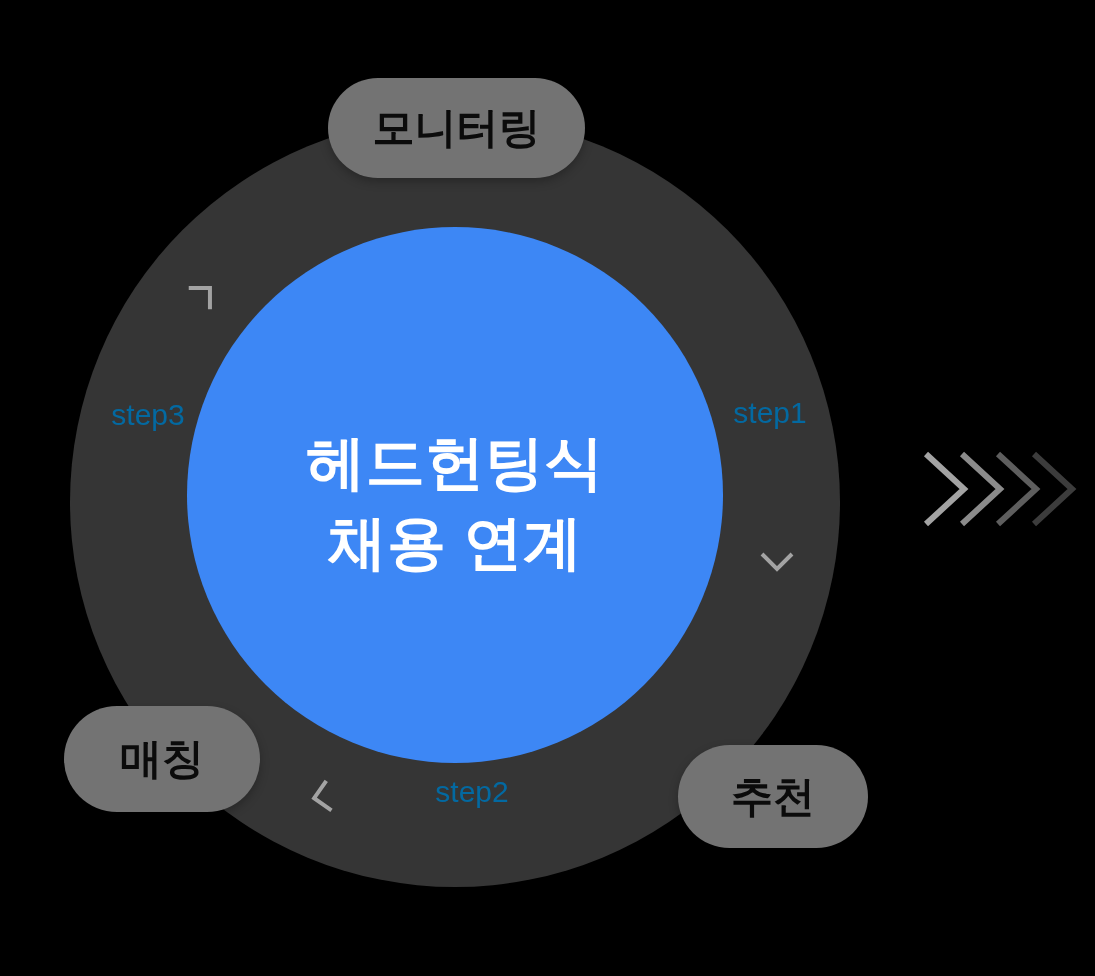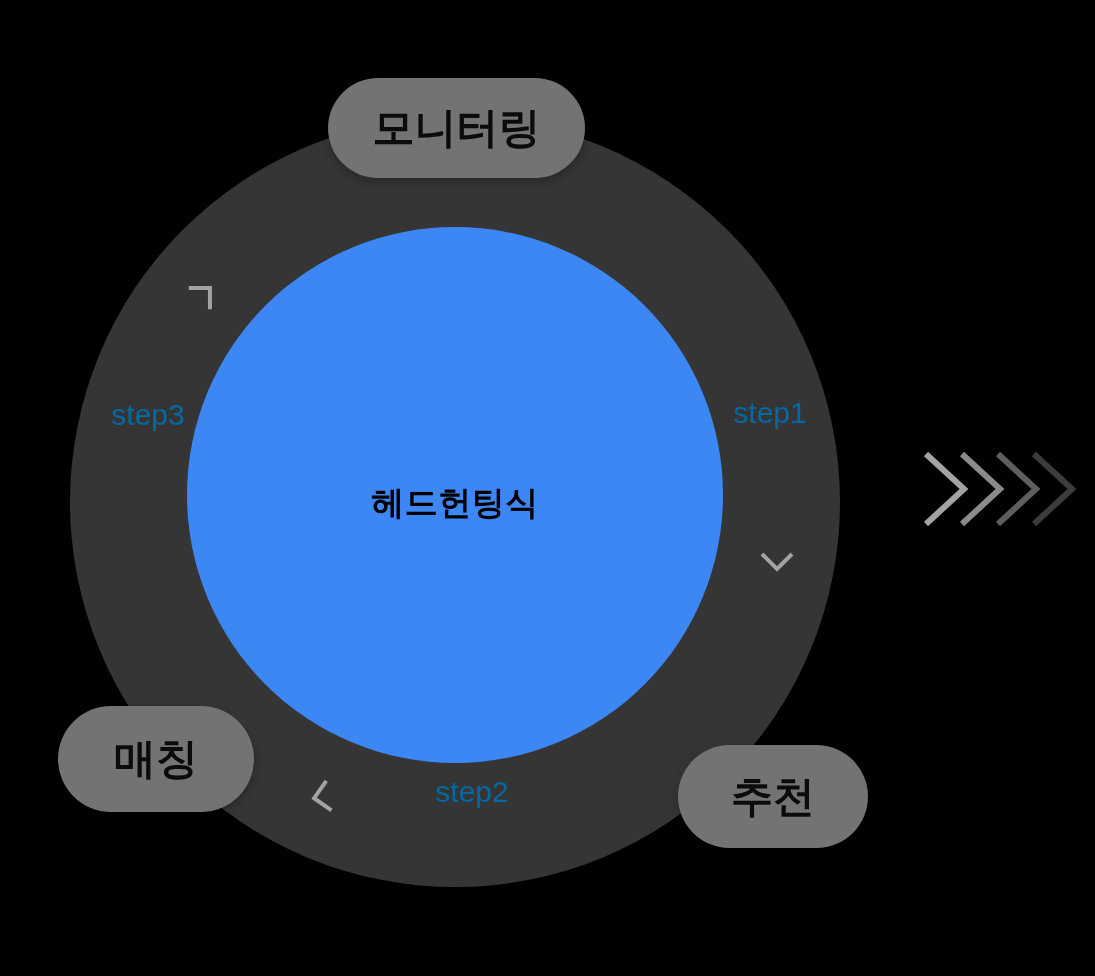--- a/index.html
+++ b/index.html
@@ -28,7 +28,7 @@
     padding-top:16px;box-sizing:border-box;
   }
   .center-line{
-    color:#000000;font-size:33px;font-weight:700;line-height:80px;
+    color:#ffffff;font-size:59px;font-weight:700;line-height:80px;
     letter-spacing:0.5px;white-space:nowrap;
   }
 

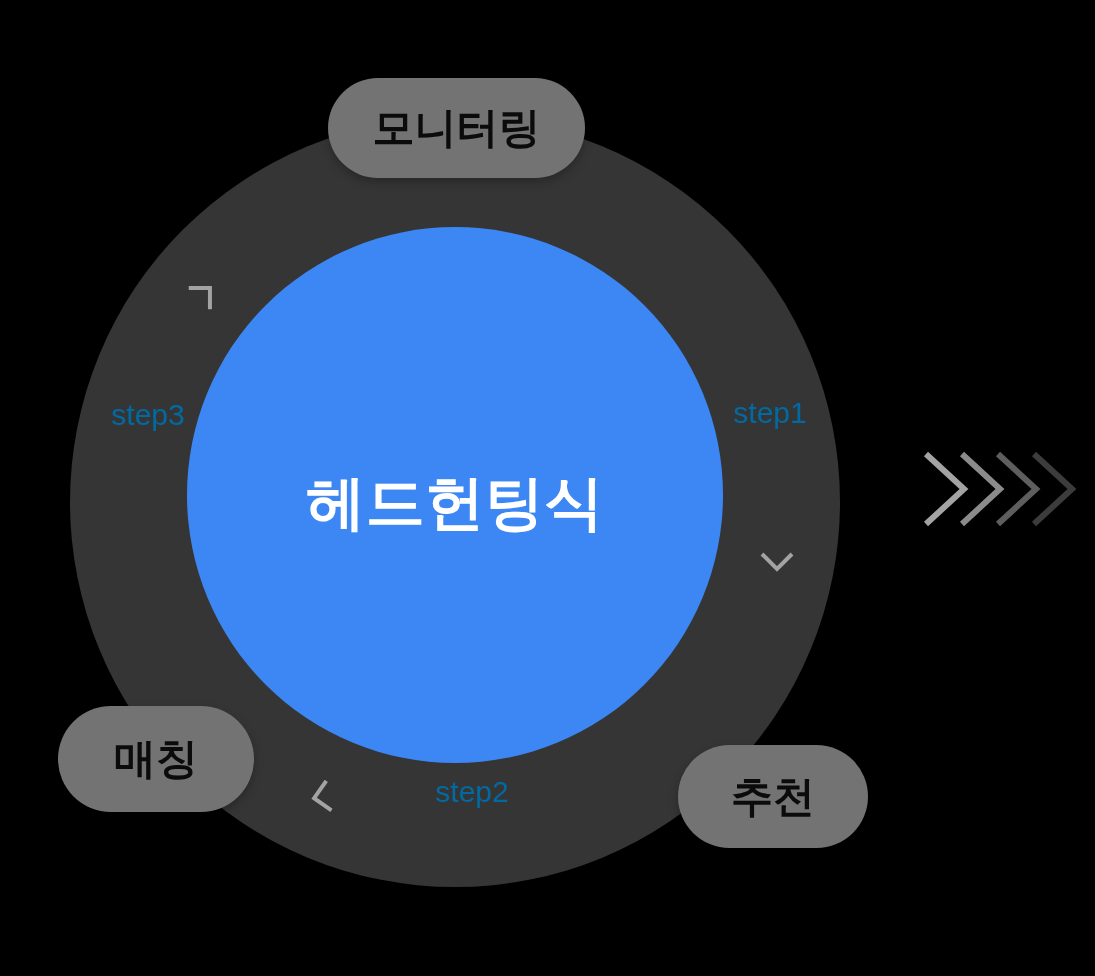--- a/index.html
+++ b/index.html
@@ -100,6 +100,7 @@
 
   <div class="center-circle">
     <div class="center-line">헤드헌팅식</div>
+    <div class="center-line">채용 연계</div>
   </div>
 
   <div class="pill pill-top">

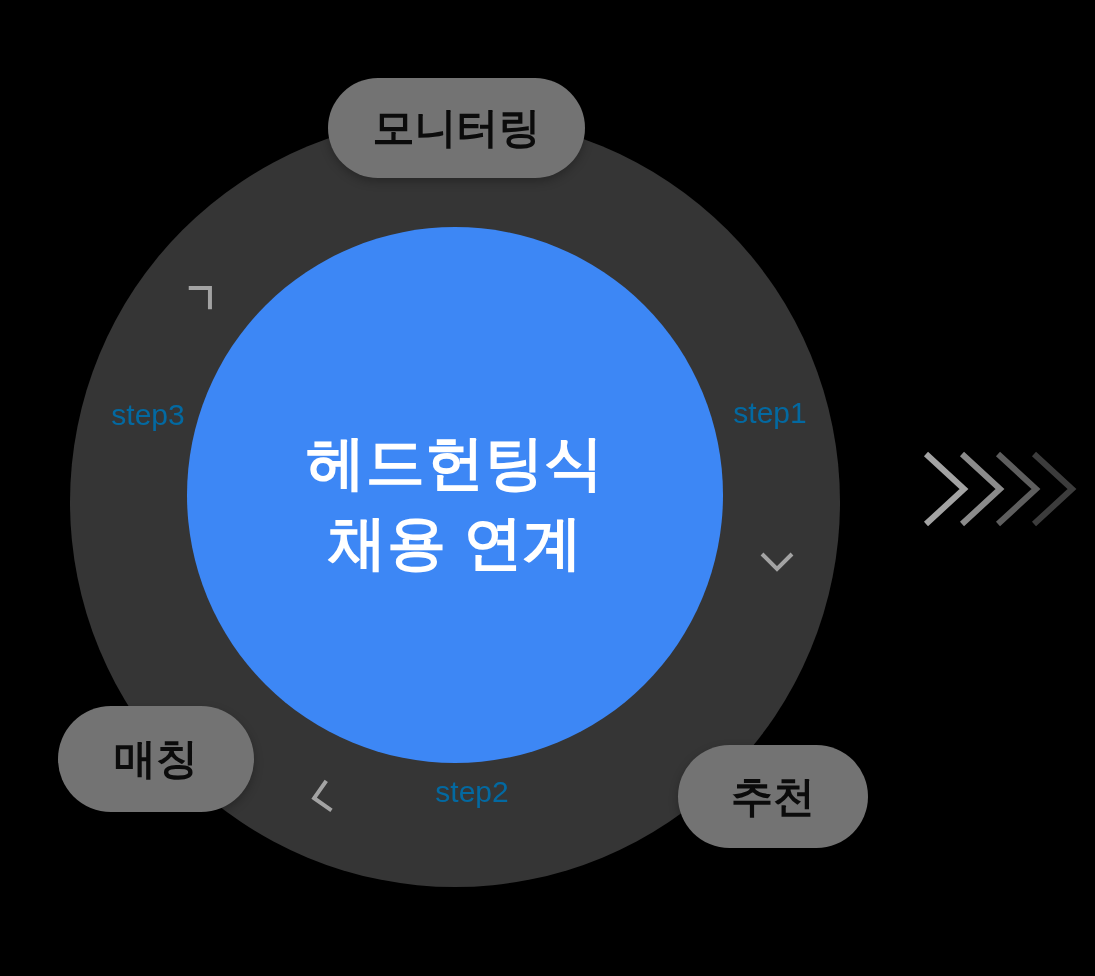--- a/index.html
+++ b/index.html
@@ -56,7 +56,7 @@
   }
   .pill-text{color:#0B0B0B;font-size:42px;font-weight:700;white-space:nowrap;}
   .pill-top{left:328px;top:78px;width:257px;height:100px;}
-  .pill-bottom-left{left:58px;top:706px;width:196px;height:106px;}
+  .pill-bottom-left{left:64px;top:706px;width:196px;height:106px;}
   .pill-bottom-right{left:678px;top:745px;width:190px;height:103px;}
 
   

